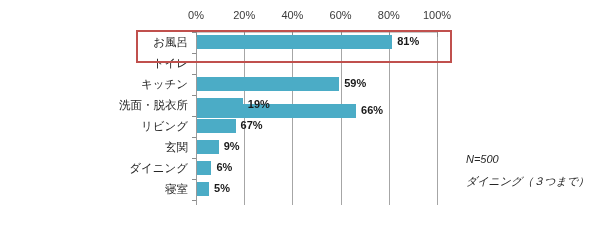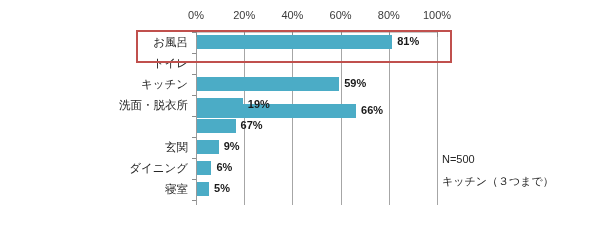--- a/index.html
+++ b/index.html
@@ -167,6 +167,7 @@
       <div class="cat-label" style="top: 21px;">トイレ</div>
       <div class="cat-label" style="top: 42px;">キッチン</div>
       <div class="cat-label" style="top: 63px;">洗面・脱衣所</div>
+      <div class="cat-label" style="top: 84px;">リビング</div>
       <div class="cat-label" style="top: 105px; margin-left: 15px;">玄関</div>
       <div class="cat-label" style="top: 126px;">ダイニング</div>
       <div class="cat-label" style="top: 147px; margin-left: 16px;">寝室</div>

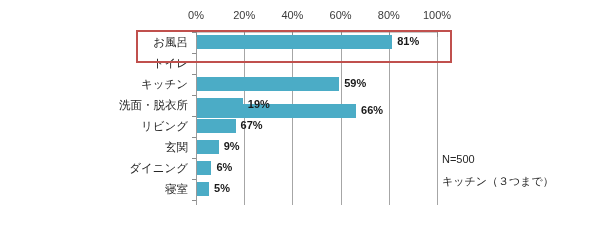--- a/index.html
+++ b/index.html
@@ -137,9 +137,10 @@
   
   .notes {
     position: absolute;
-    left: 442px;
+    left: 466px;
     top: 148px;
     width: 140px;
+    font-style: italic;
   }
   .note-line {
     font-size: 11px;

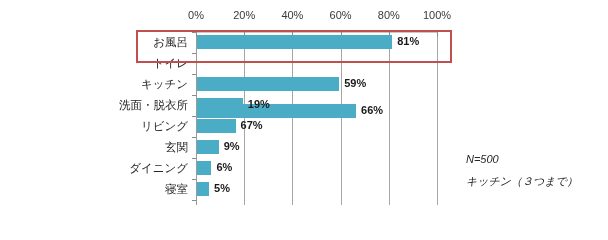--- a/index.html
+++ b/index.html
@@ -235,7 +235,7 @@
 
   <div class="notes">
     <div class="note-line">N=500</div>
-    <div class="note-line">キッチン（３つまで）</div>
+    <div class="note-line">ダイニング（３つまで）</div>
   </div>
 
 </div>

